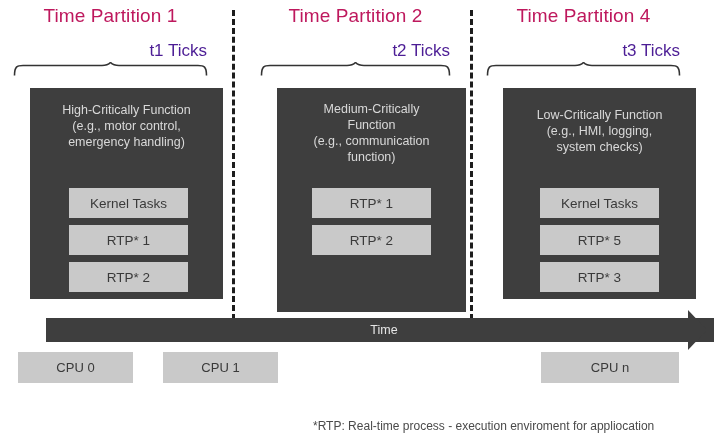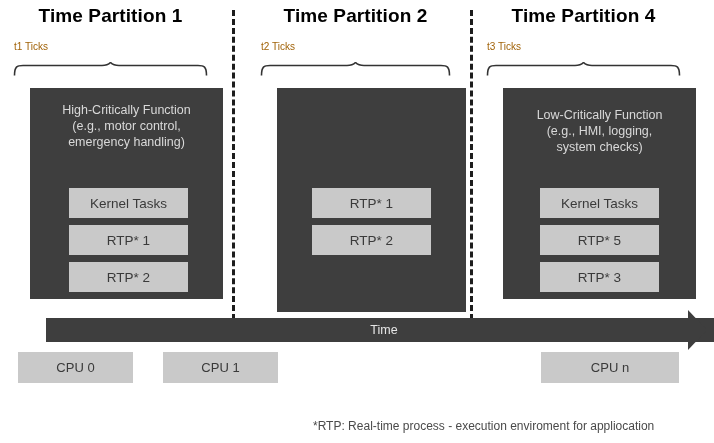--- a/index.html
+++ b/index.html
@@ -23,9 +23,9 @@
   .partition-title {
     position: absolute;
     text-align: center;
-    color: #000000;
+    color: #be185d;
     font-size: 19px;
-    font-weight: 700;
+    font-weight: 400;
     letter-spacing: 0.1px;
     white-space: nowrap;
   }

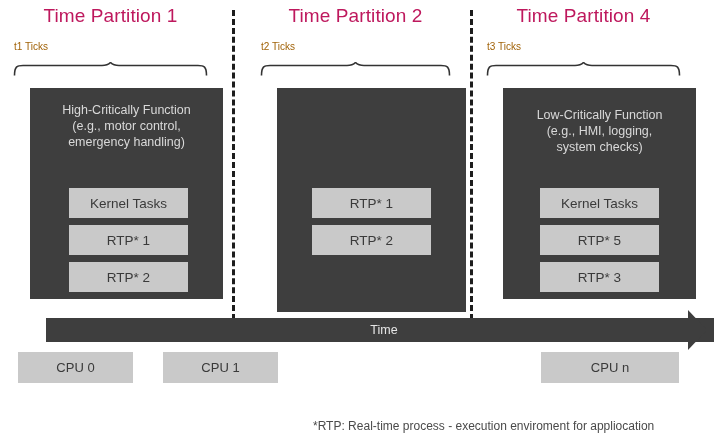--- a/index.html
+++ b/index.html
@@ -31,9 +31,9 @@
   }
   .ticks-label {
     position: absolute;
-    text-align: left;
-    color: #a16207;
-    font-size: 10px;
+    text-align: right;
+    color: #4c1d95;
+    font-size: 17px;
     white-space: nowrap;
   }
 

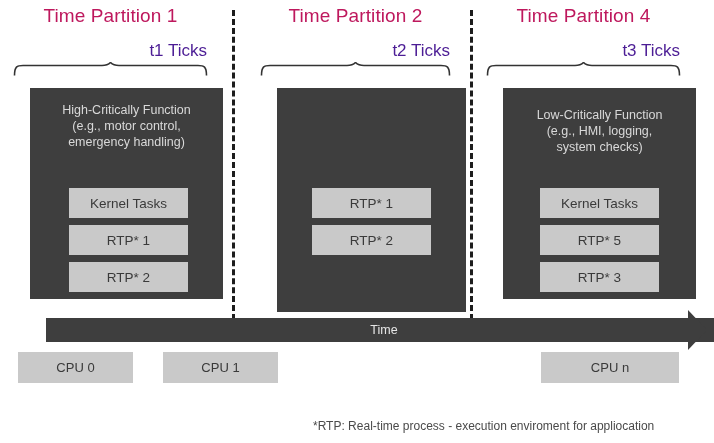--- a/index.html
+++ b/index.html
@@ -165,6 +165,10 @@
   </div>
 
   <div class="partition-box" style="left:261px; top:88px; width:189px; height:224px;">
+    <div class="partition-caption" style="top:13px;">Medium-Critically
+Function
+(e.g., communication
+function)</div>
 
     <div class="task-box" style="left:35px; top:100px; width:119px; height:30px;">RTP* 1</div>
     <div class="task-box" style="left:35px; top:137px; width:119px; height:30px;">RTP* 2</div>

